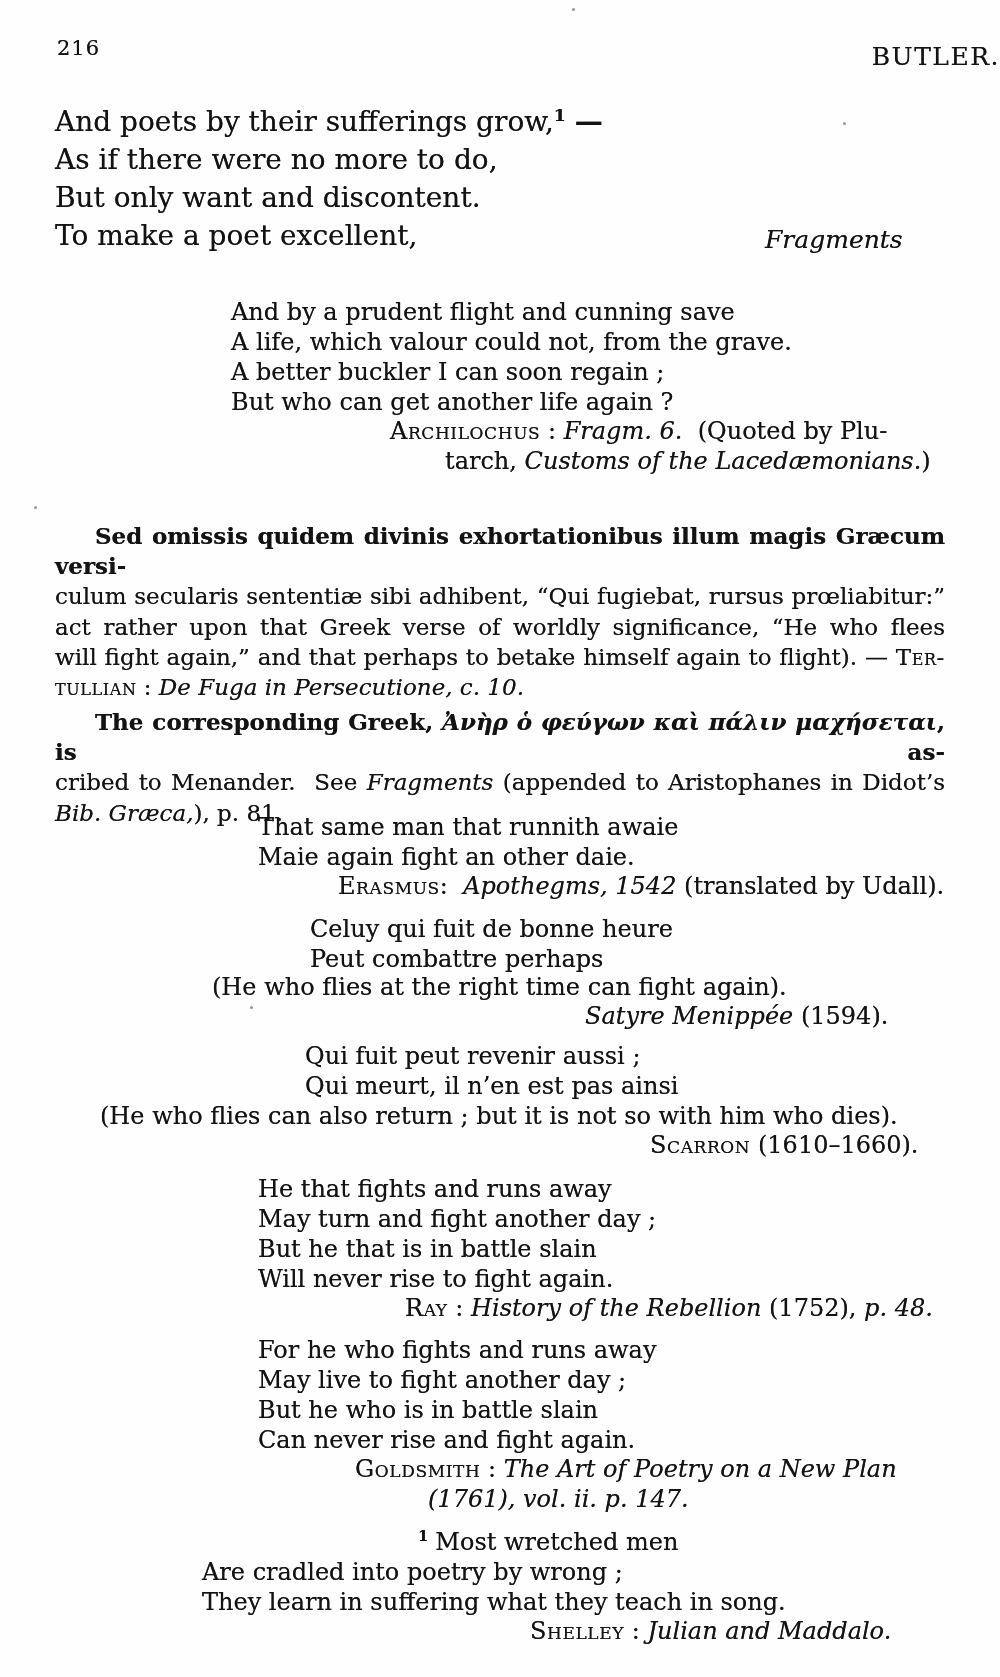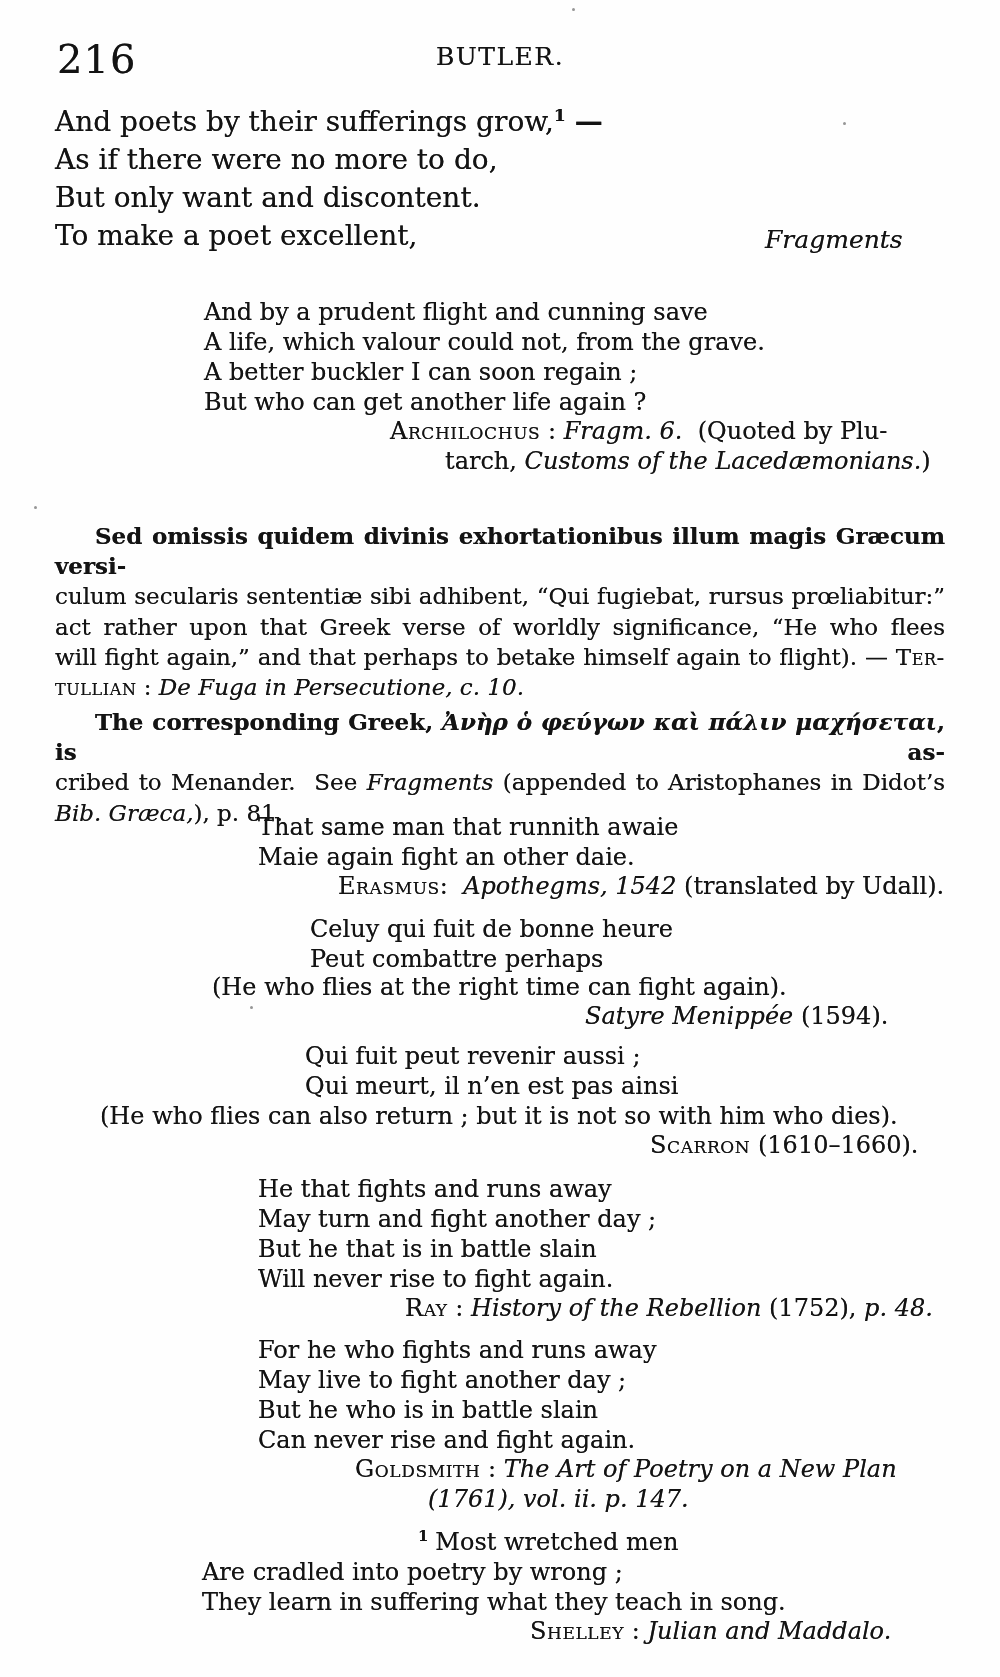--- a/index.html
+++ b/index.html
@@ -14,7 +14,7 @@
     text-shadow:0 0 0.6px rgba(19,19,19,0.72);
   }
   .abs{position:absolute;}
-  .page-number{font-size:40px;letter-spacing:1px;}
+  .page-number{font-size:21px;letter-spacing:1px;}
   .running-head{width:1000px;text-align:center;font-size:25px;letter-spacing:1.5px;}
   .ep{font-size:28px;line-height:38px;white-space:nowrap;}
   .ep-attr{font-size:25px;font-style:italic;}

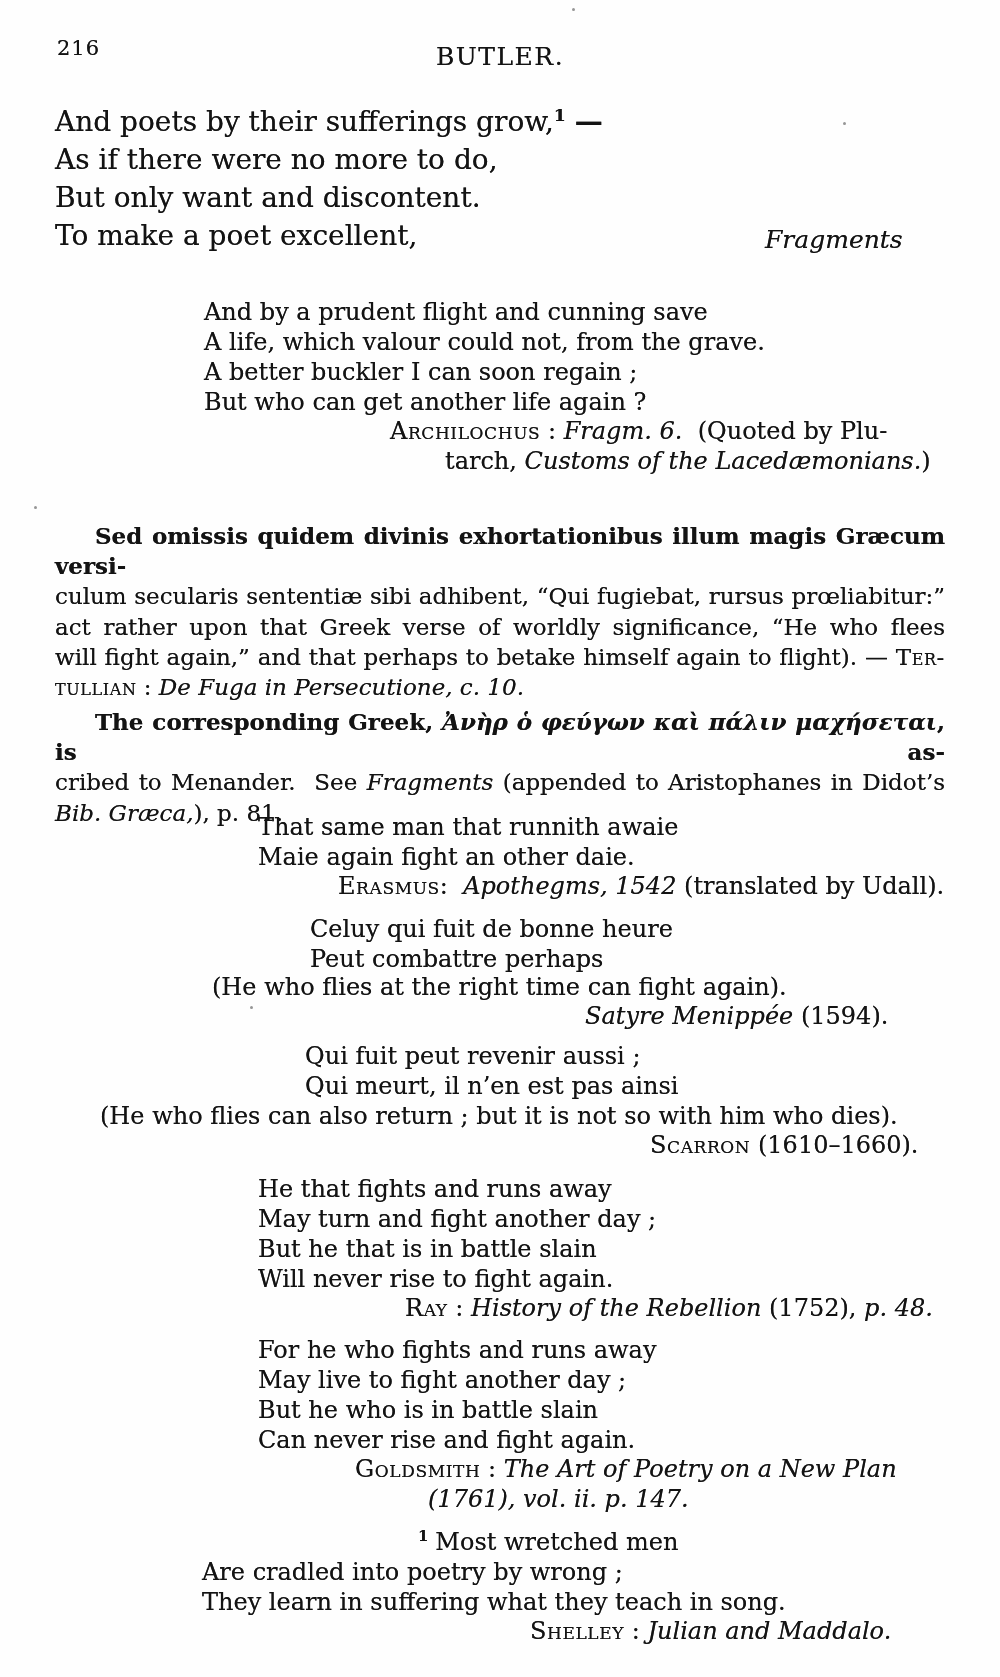--- a/index.html
+++ b/index.html
@@ -15,7 +15,7 @@
   }
   .abs{position:absolute;}
   .page-number{font-size:21px;letter-spacing:1px;}
-  .running-head{width:1000px;text-align:center;font-size:25px;letter-spacing:1.5px;}
+  .running-head{width:1000px;text-align:right;font-size:25px;letter-spacing:1.5px;}
   .ep{font-size:28px;line-height:38px;white-space:nowrap;}
   .ep-attr{font-size:25px;font-style:italic;}
   .q{font-size:24px;line-height:30px;white-space:nowrap;}

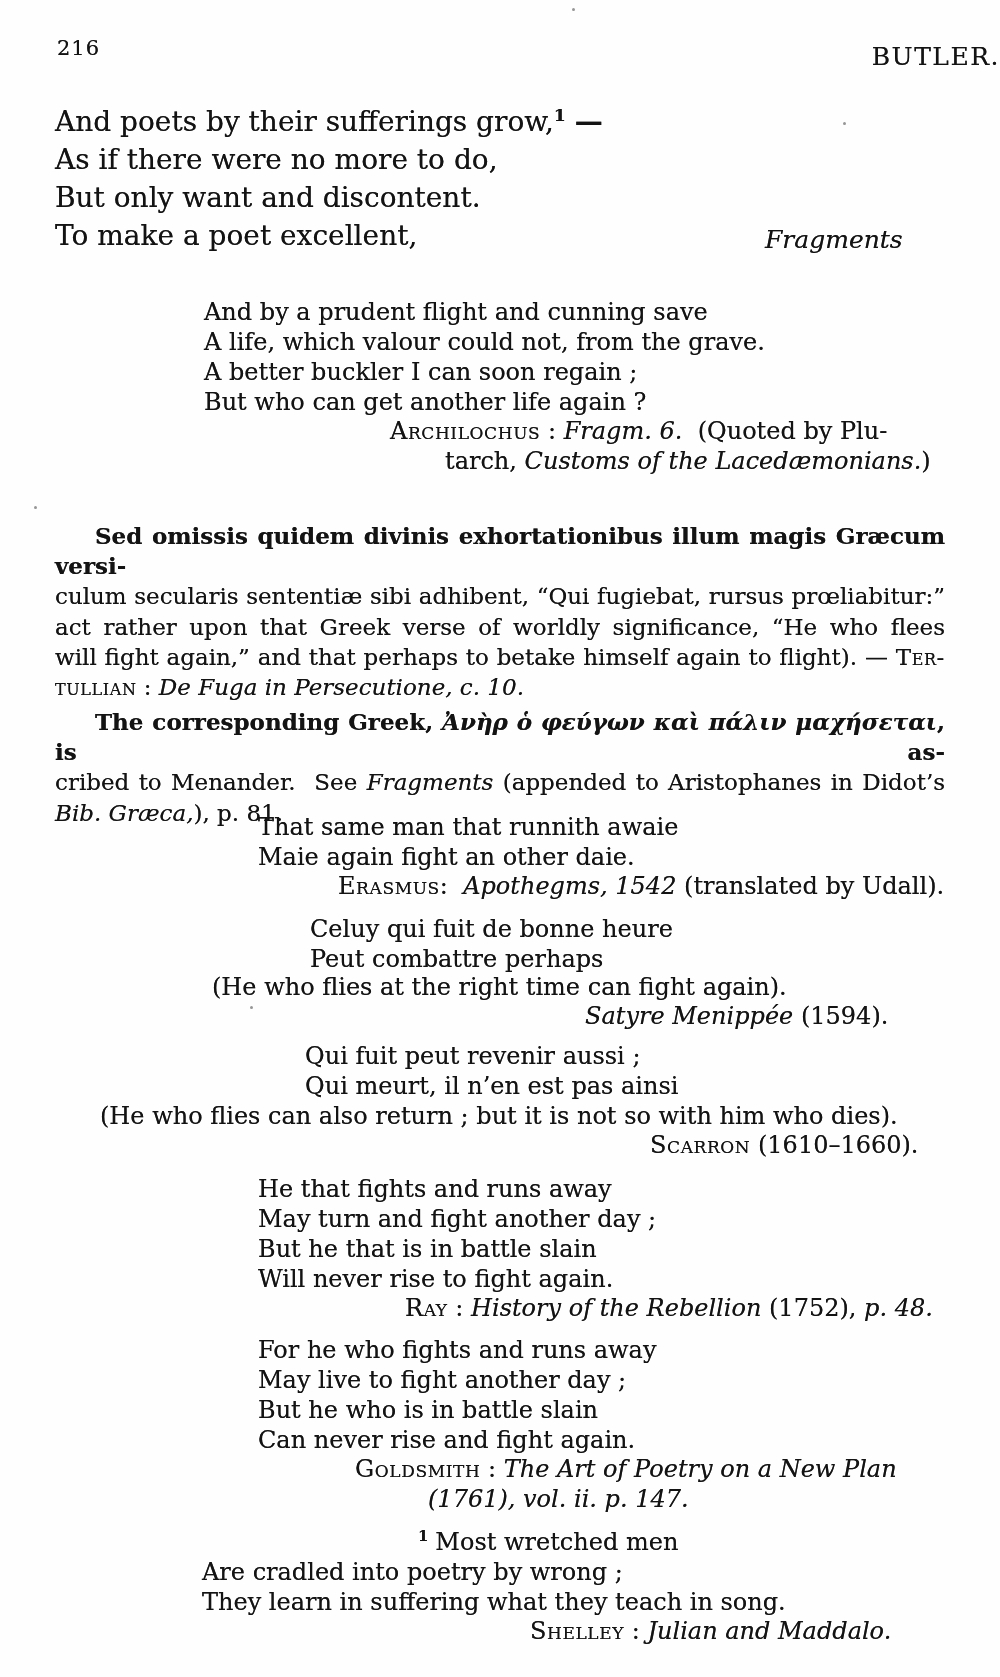--- a/index.html
+++ b/index.html
@@ -53,7 +53,7 @@
   </div>
   <div class="abs ep-attr" style="left:765px;top:225px">Fragments</div>
 
-  <div class="abs q" style="left:204px;top:297px">
+  <div class="abs q" style="left:231px;top:297px">
     <div>And by a prudent flight and cunning save</div>
     <div>A life, which valour could not, from the grave.</div>
     <div>A better buckler I can soon regain ;</div>

